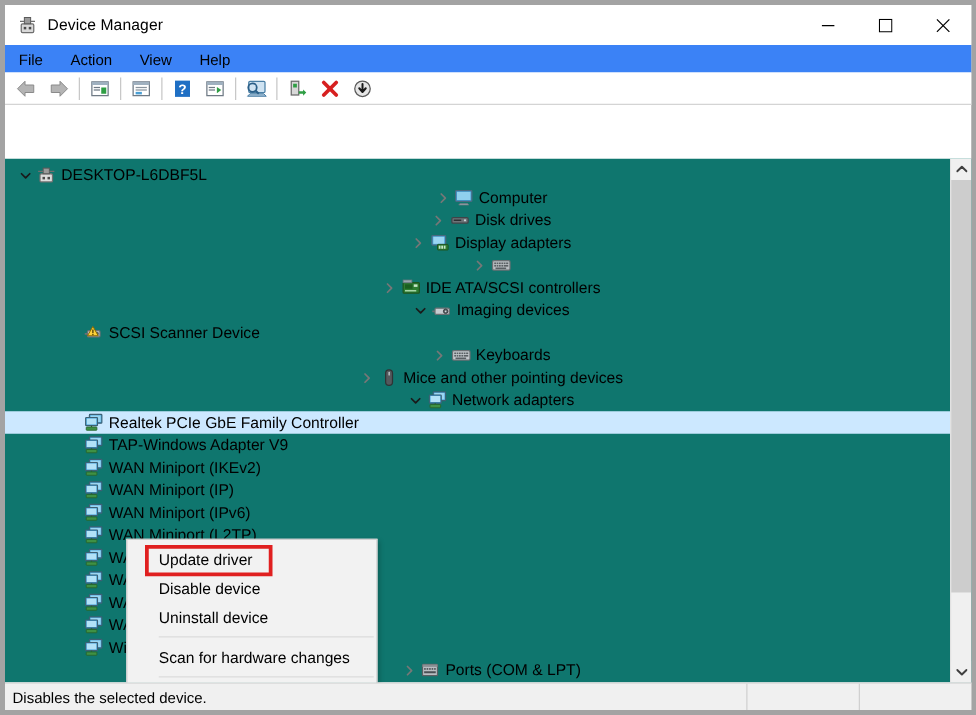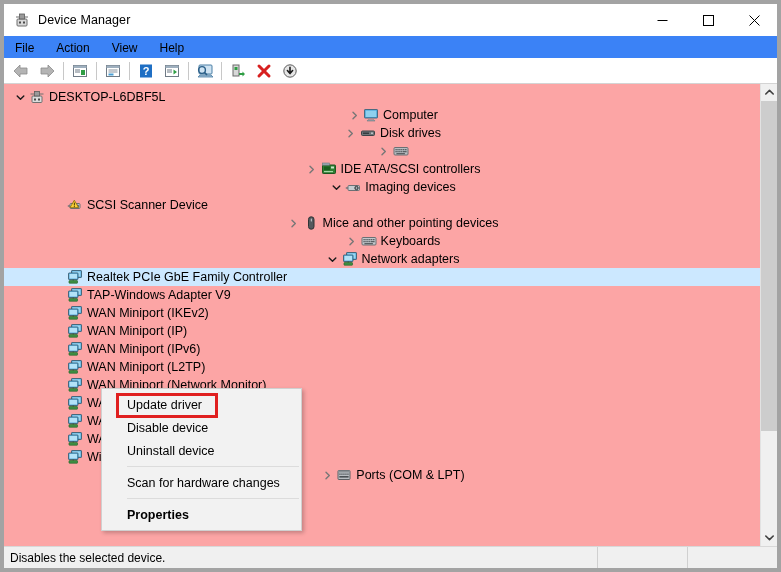--- a/index.html
+++ b/index.html
@@ -91,8 +91,9 @@
     flex: 1 1 auto;
     display: flex;
     position: relative;
-    background: #fca5a5;
+    background: #0f766e;
     overflow: hidden;
+    margin-top: 43px;
   }
   .tree {
     flex: 1 1 auto;

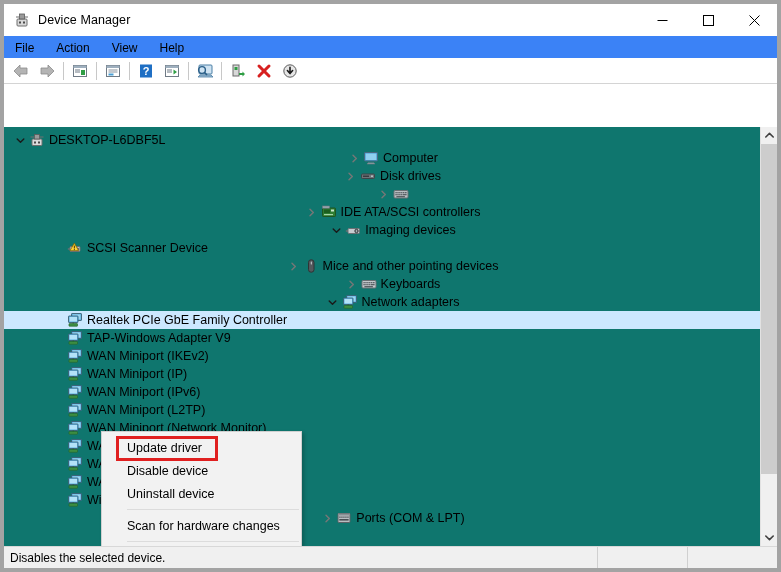--- a/index.html
+++ b/index.html
@@ -401,6 +401,24 @@
           </span>
           <span class="ticon">
             <svg width="16" height="16" viewBox="0 0 16 16">
+              <rect x="1.5" y="2.5" width="11" height="7.5" rx="0.6" fill="#3f9fd6" stroke="#4a6a80" stroke-width="1"></rect>
+              <rect x="2.6" y="3.4" width="8.8" height="5.7" fill="#9ad6f2"></rect>
+              <rect x="6" y="9.5" width="8.5" height="4.5" rx="0.5" fill="#2e7d32" stroke="#1e5620" stroke-width="0.8"></rect>
+              <rect x="7" y="10.5" width="1.4" height="2.5" fill="#c8e6c9"></rect>
+              <rect x="9" y="10.5" width="1.4" height="2.5" fill="#c8e6c9"></rect>
+              <rect x="11" y="10.5" width="1.4" height="2.5" fill="#c8e6c9"></rect>
+            </svg>
+          </span>
+          <span class="rowlabel">Display adapters</span>
+        </div>
+        <div class="row lvl1">
+          <span class="chev ">
+            <svg width="9" height="9" viewBox="0 0 9 9">
+              <path fill="none" stroke="#777777" stroke-width="1.4" stroke-linecap="round" stroke-linejoin="round" d="M3 1.2 L6.3 4.5 L3 7.8"></path>
+            </svg>
+          </span>
+          <span class="ticon">
+            <svg width="16" height="16" viewBox="0 0 16 16">
               <rect x="1" y="4.5" width="14" height="7.5" rx="1" fill="#b9bec2" stroke="#6a7074" stroke-width="1"></rect>
               <g fill="#5a6064">
                 <rect x="2.4" y="6" width="1.4" height="1.3"></rect>

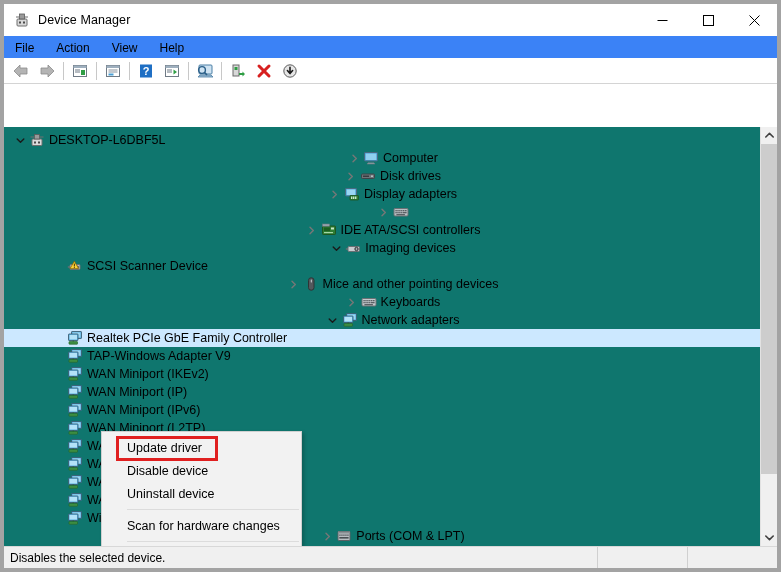--- a/index.html
+++ b/index.html
@@ -492,20 +492,6 @@
           </span>
           <span class="ticon">
             <svg width="16" height="16" viewBox="0 0 16 16">
-              <rect x="5.5" y="1.8" width="5.5" height="12.4" rx="2.6" fill="#54595d" stroke="#2f3335" stroke-width="1"></rect>
-              <rect x="7.8" y="3.4" width="1" height="3" rx="0.5" fill="#cdd3d6"></rect>
-            </svg>
-          </span>
-          <span class="rowlabel">Mice and other pointing devices</span>
-        </div>
-        <div class="row lvl1">
-          <span class="chev ">
-            <svg width="9" height="9" viewBox="0 0 9 9">
-              <path fill="none" stroke="#777777" stroke-width="1.4" stroke-linecap="round" stroke-linejoin="round" d="M3 1.2 L6.3 4.5 L3 7.8"></path>
-            </svg>
-          </span>
-          <span class="ticon">
-            <svg width="16" height="16" viewBox="0 0 16 16">
               <rect x="1" y="4.5" width="14" height="7.5" rx="1" fill="#c3c8cc" stroke="#6a7074" stroke-width="1"></rect>
               <g fill="#5a6064">
                 <rect x="2.4" y="6" width="1.4" height="1.3"></rect>
@@ -526,6 +512,20 @@
           <span class="rowlabel">Keyboards</span>
         </div>
         <div class="row lvl1">
+          <span class="chev ">
+            <svg width="9" height="9" viewBox="0 0 9 9">
+              <path fill="none" stroke="#777777" stroke-width="1.4" stroke-linecap="round" stroke-linejoin="round" d="M3 1.2 L6.3 4.5 L3 7.8"></path>
+            </svg>
+          </span>
+          <span class="ticon">
+            <svg width="16" height="16" viewBox="0 0 16 16">
+              <rect x="5.5" y="1.8" width="5.5" height="12.4" rx="2.6" fill="#54595d" stroke="#2f3335" stroke-width="1"></rect>
+              <rect x="7.8" y="3.4" width="1" height="3" rx="0.5" fill="#cdd3d6"></rect>
+            </svg>
+          </span>
+          <span class="rowlabel">Mice and other pointing devices</span>
+        </div>
+        <div class="row lvl1">
           <span class="chev open">
             <svg width="9" height="9" viewBox="0 0 9 9">
               <path fill="none" stroke="#1a1a1a" stroke-width="1.4" stroke-linecap="round" stroke-linejoin="round" d="M1.2 3 L4.5 6.3 L7.8 3"></path>

